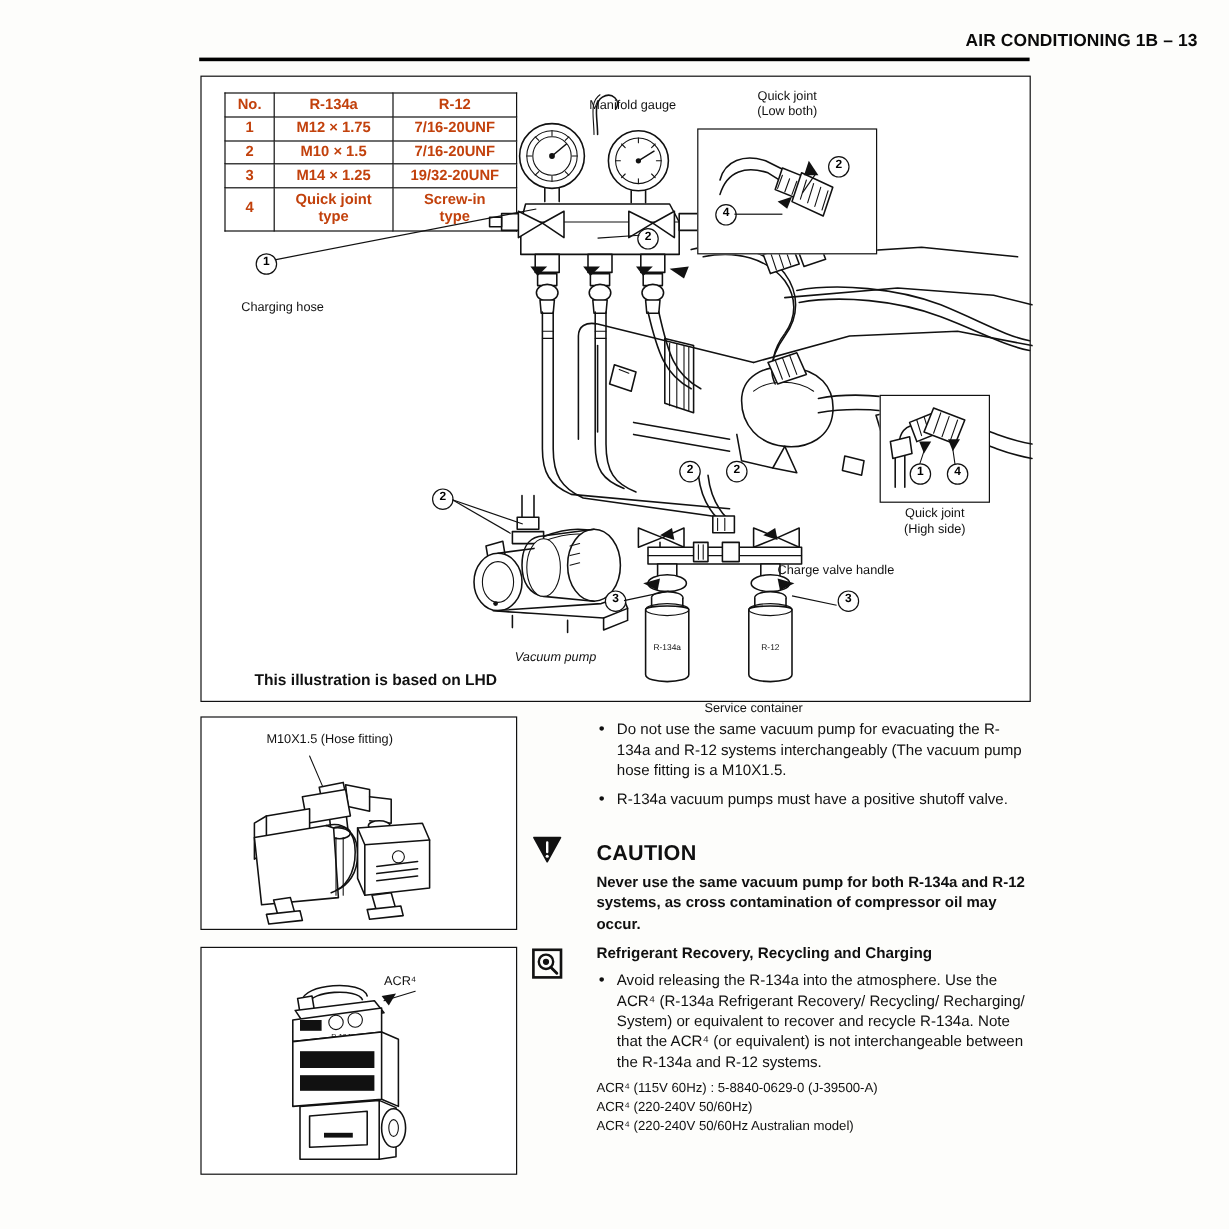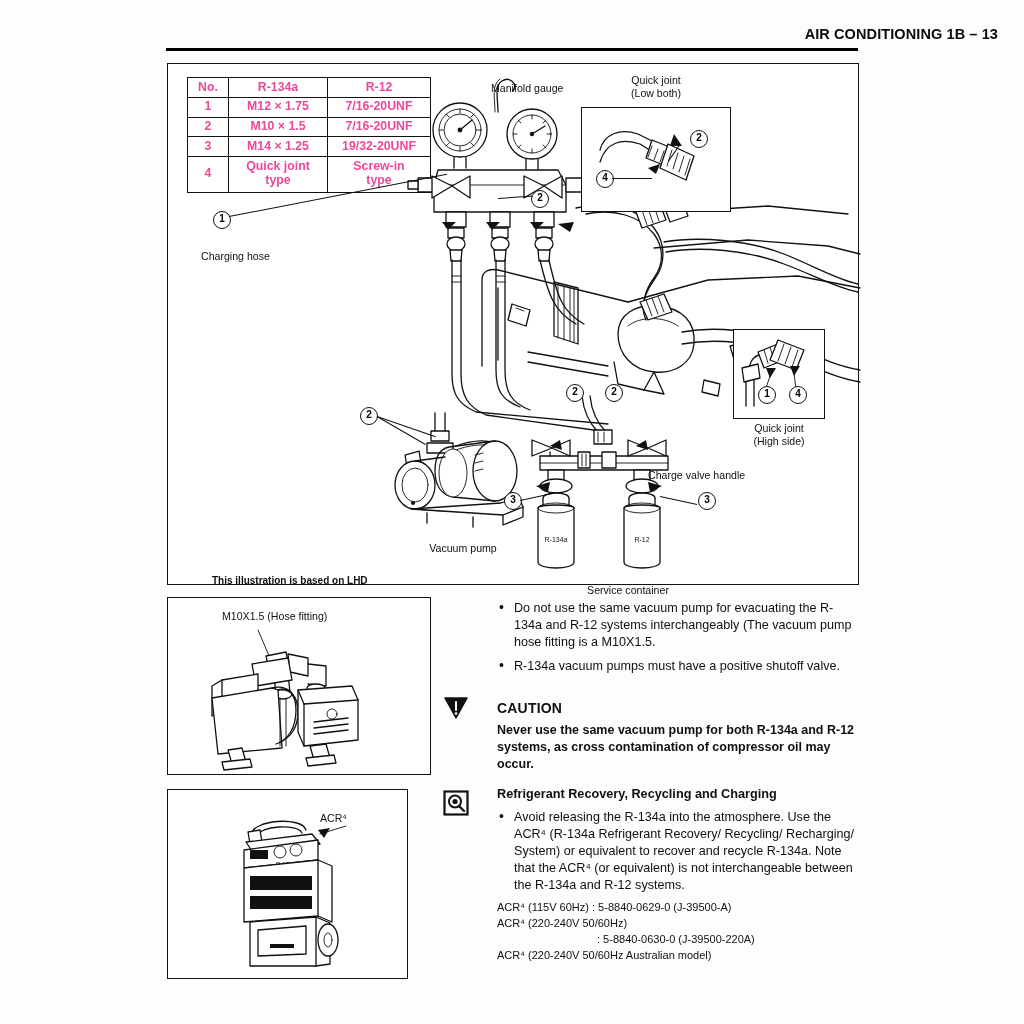--- a/index.html
+++ b/index.html
@@ -39,7 +39,7 @@
     border:1.3px solid #111;
     font-size:12.3px; font-weight:bold;
     text-align:center; padding:2.5px 5px;
-    line-height:1.12; color:#ec4899;
+    line-height:1.12; color:#c2410c;
   }
   .spec .c-no{width:30px;}
   .spec .c-a{width:88px;}

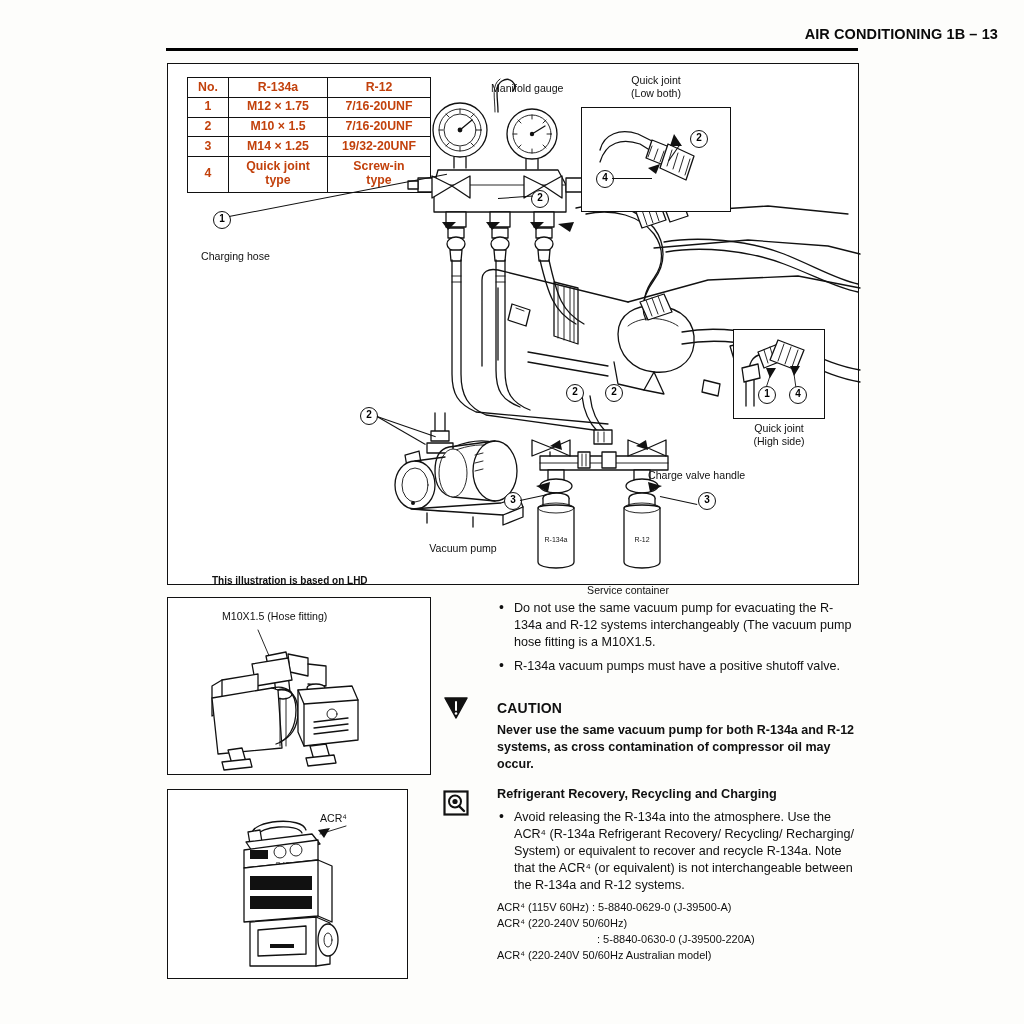--- a/index.html
+++ b/index.html
@@ -387,7 +387,7 @@
       <path class="ink" d="M44 104 L44 114 M90 108 L90 118"></path>
       <circle class="ink-f" cx="30" cy="94" r="2"></circle>
     </svg>
-    <div class="lbl ctr" style="left:215px;top:478px;width:160px;">Vacuum pump</div>
+    <div class="lbl ctr" style="left:215px;top:478px;width:160px;font-style:italic;">Vacuum pump</div>
     <div class="cal" style="left:192px;top:343px;">2</div>
     <div class="ldr" style="left:209px;top:352px;width:62px;transform:rotate(19deg);"></div>
     <div class="ldr" style="left:209px;top:352px;width:56px;transform:rotate(30deg);"></div>

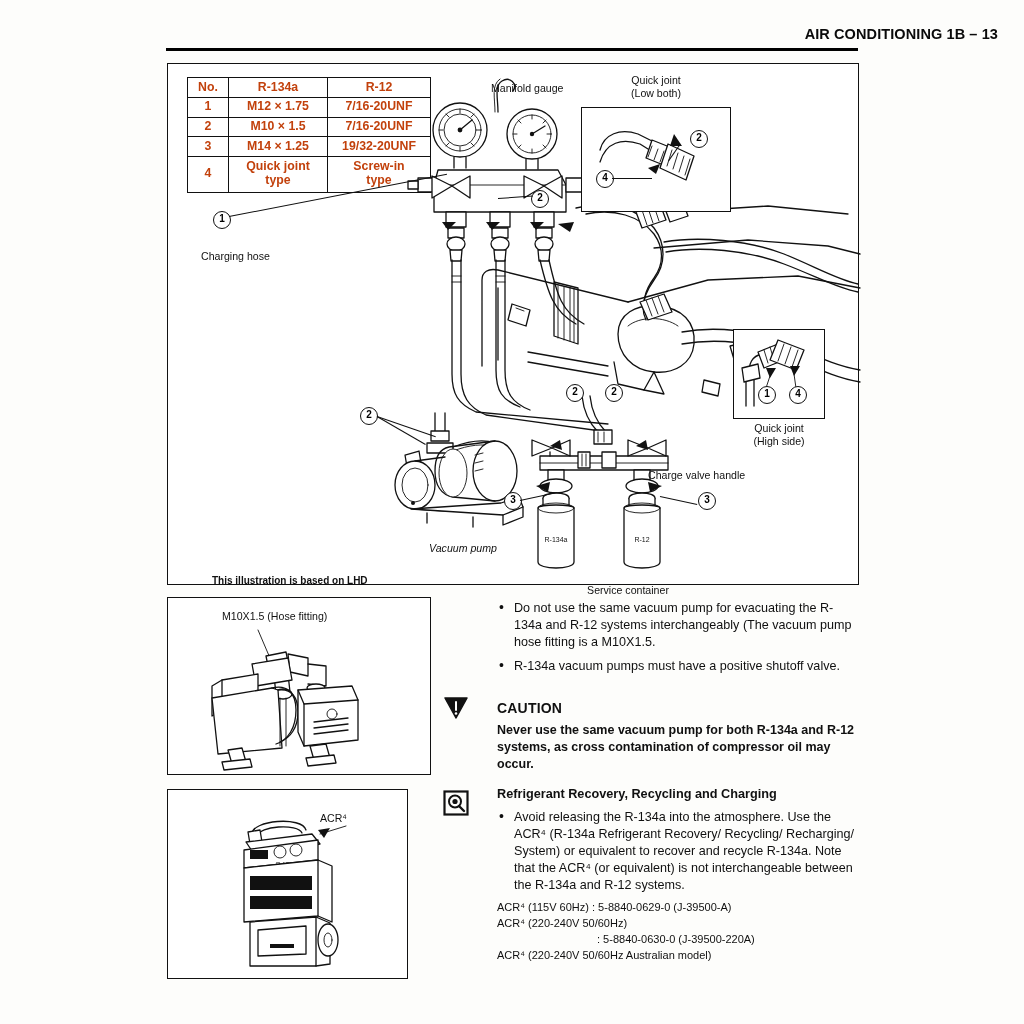--- a/index.html
+++ b/index.html
@@ -48,7 +48,7 @@
 
   
   .lbl{position:absolute;font-size:10.6px;color:#111;white-space:nowrap;line-height:1.2;}
-  .lbl.b{font-weight:bold;font-size:10px;margin-top:16px;}
+  .lbl.b{font-weight:bold;font-size:13px;}
   .lbl.ctr{text-align:center;}
 
   

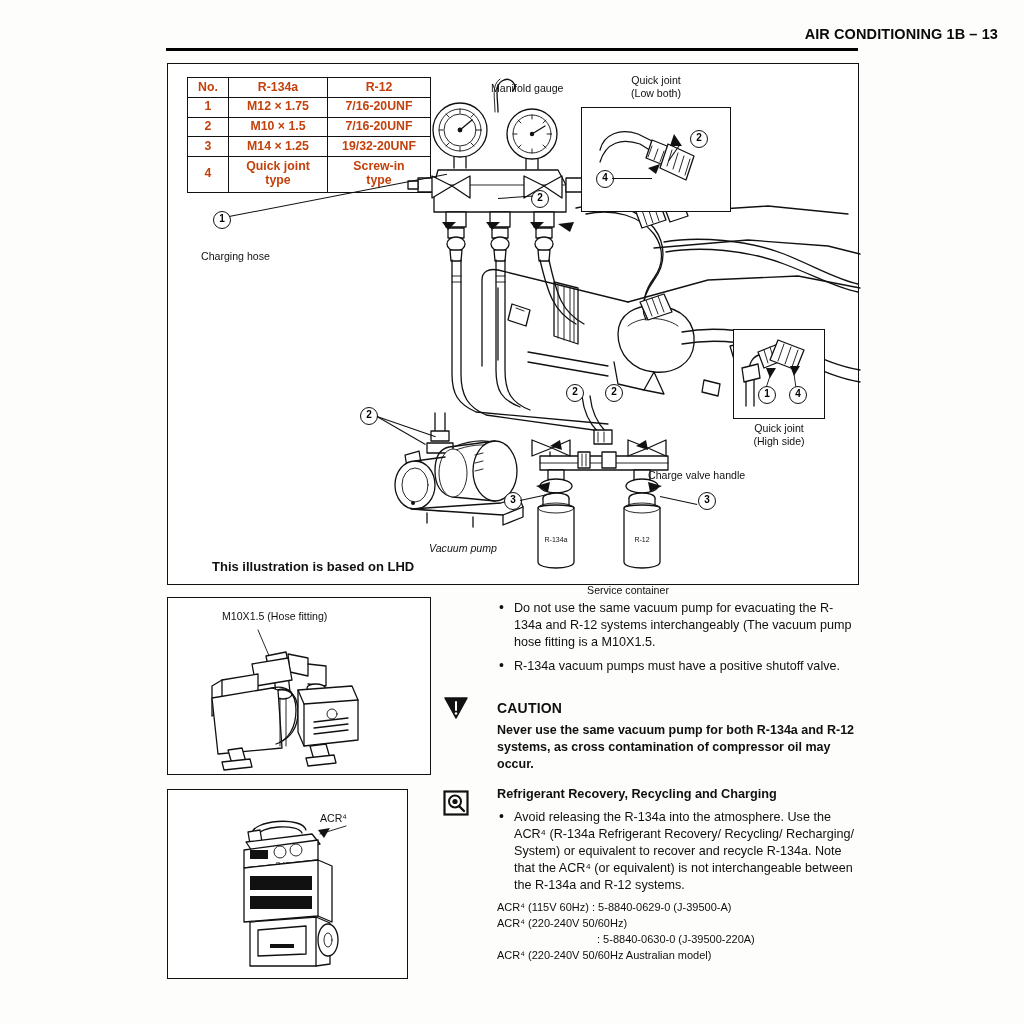--- a/index.html
+++ b/index.html
@@ -94,7 +94,7 @@
     content:"\2022"; position:absolute; left:2px; top:-1px;
     font-size:14px; line-height:1.25;
   }
-  .h-caution{font-size:14px;font-weight:bold;margin:0 0 4px 0;letter-spacing:.2px;}
+  .h-caution{font-size:18px;font-weight:bold;margin:0 0 4px 0;letter-spacing:.2px;}
   .p-caution{font-weight:bold;font-size:12.5px;line-height:1.38;margin:0;}
   .h-sec{font-weight:bold;font-size:12.7px;margin:0 0 6px 0;}
   .pn{font-size:11px;line-height:1.45;margin:0;white-space:nowrap;}

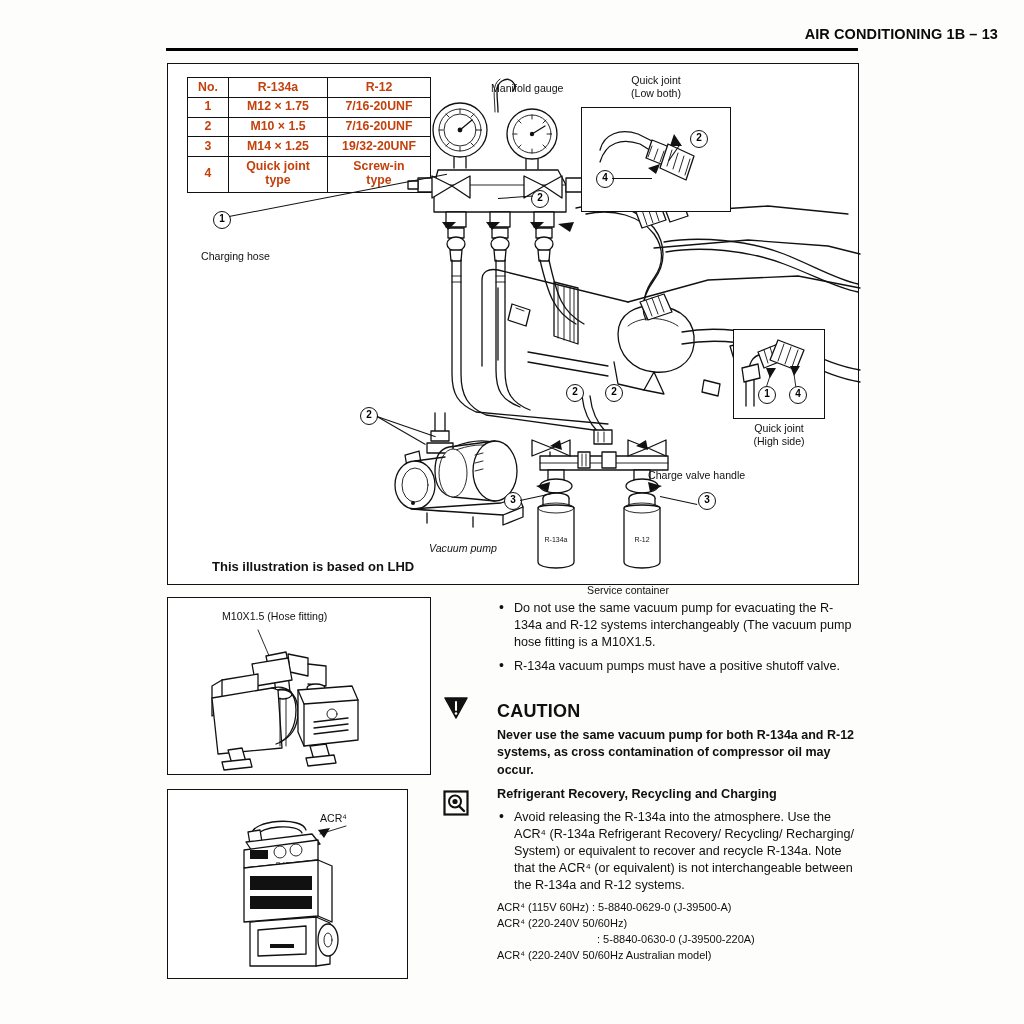--- a/index.html
+++ b/index.html
@@ -77,7 +77,7 @@
     border:1.5px solid #111; background:#fff; box-sizing:border-box;
   }
   .fig-acr{
-    position:absolute; left:167px; top:789px; width:241px; height:190px;
+    position:absolute; left:167px; top:789px; width:264px; height:190px;
     border:1.5px solid #111; background:#fff; box-sizing:border-box;
   }
 

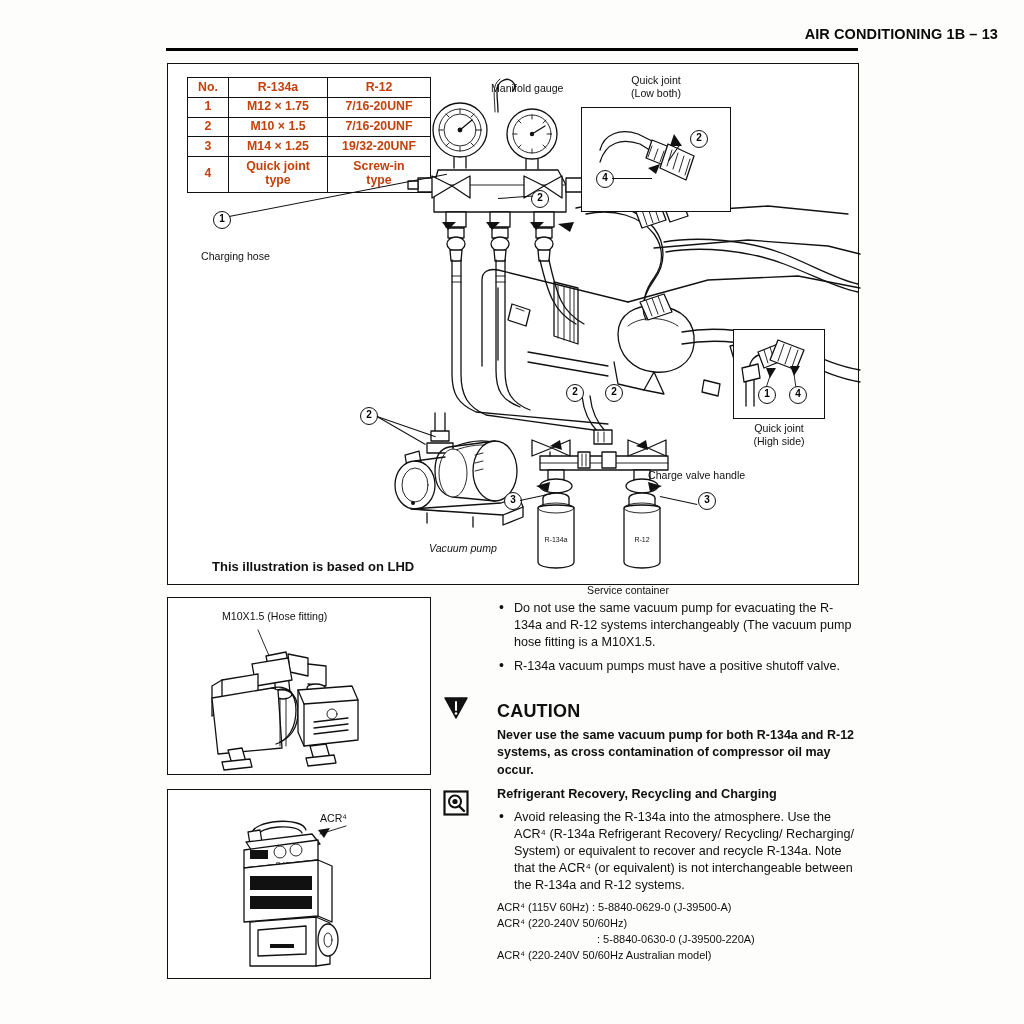--- a/index.html
+++ b/index.html
@@ -573,7 +573,6 @@
     <p class="bul">Avoid releasing the R-134a into the atmosphere. Use the ACR⁴ (R-134a Refrigerant Recovery/ Recycling/ Recharging/ System) or equivalent to recover and recycle R-134a. Note that the ACR⁴ (or equivalent) is not interchangeable between the R-134a and R-12 systems.</p>
     <p class="pn">ACR⁴ (115V  60Hz)  : 5-8840-0629-0 (J-39500-A)</p>
     <p class="pn">ACR⁴ (220-240V  50/60Hz)</p>
-    <p class="pn ind">: 5-8840-0630-0 (J-39500-220A)</p>
     <p class="pn">ACR⁴ (220-240V  50/60Hz Australian model)</p>
   </div>
 

